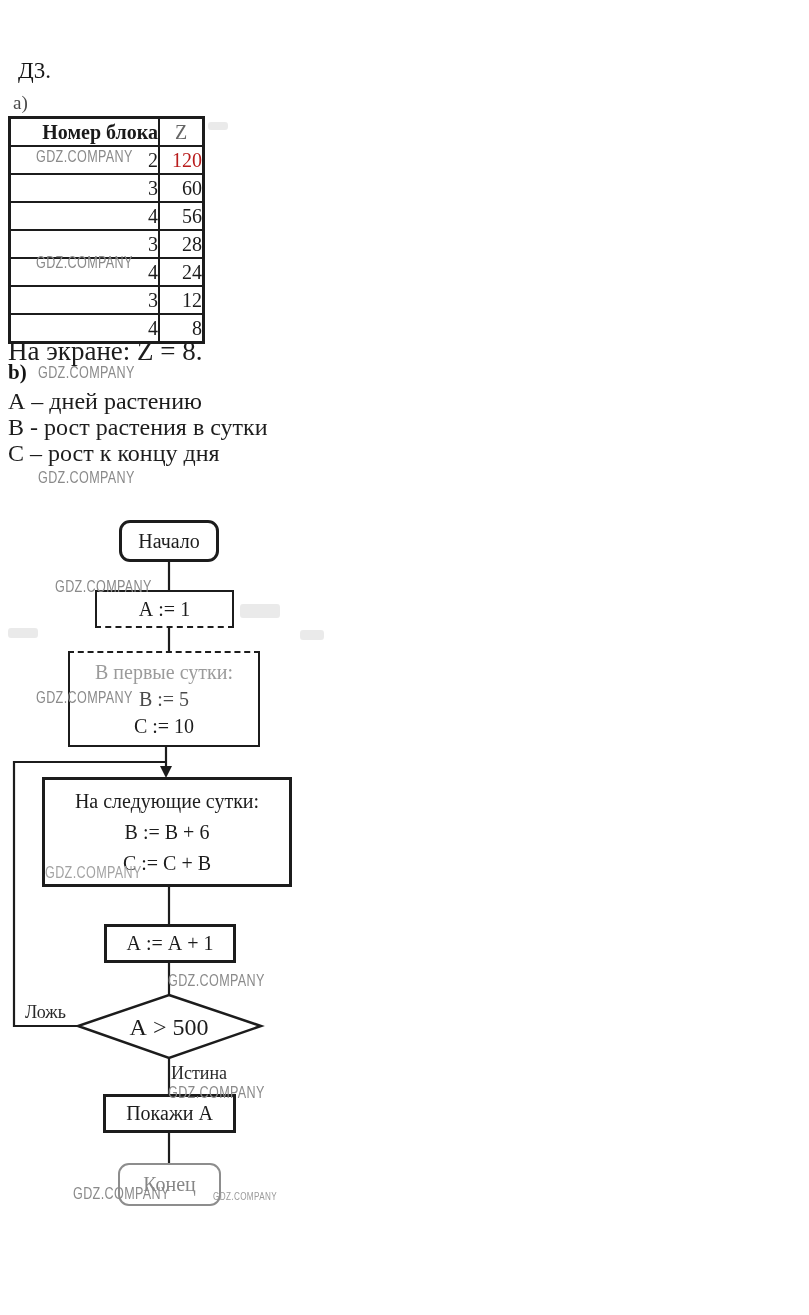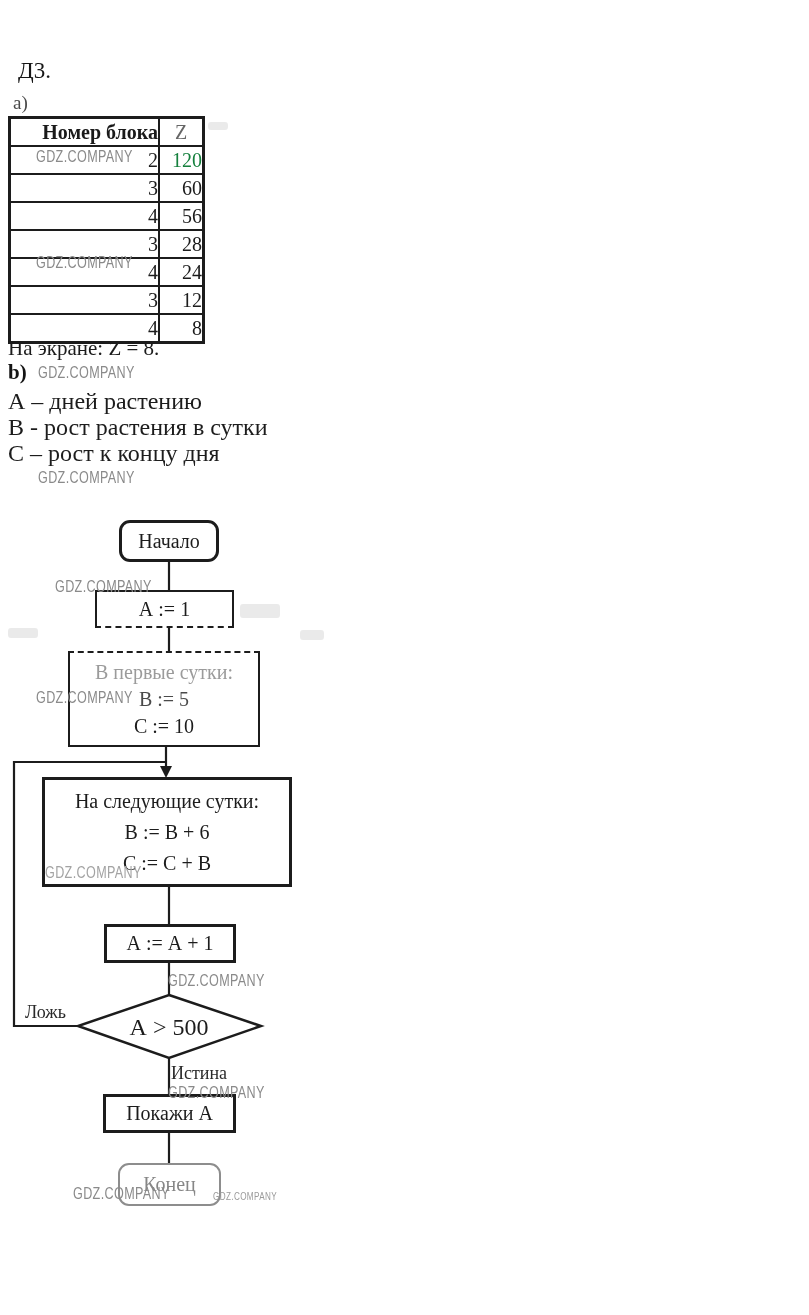--- a/index.html
+++ b/index.html
@@ -37,7 +37,7 @@
   table.trace th.h-block { width: 139px; font-weight: bold; color: #1a1a1a; }
   table.trace th.h-z { width: 42px; text-align: center; color: #666666; padding-left: 0; }
   table.trace td.c-z { padding-left: 6px; }
-  table.trace tr.faded td.c-z { color: #15803d; }
+  table.trace tr.faded td.c-z { color: #b91c1c; }
 
   
   .result-line { left: 8px; top: 336px; font-size: 21px; }

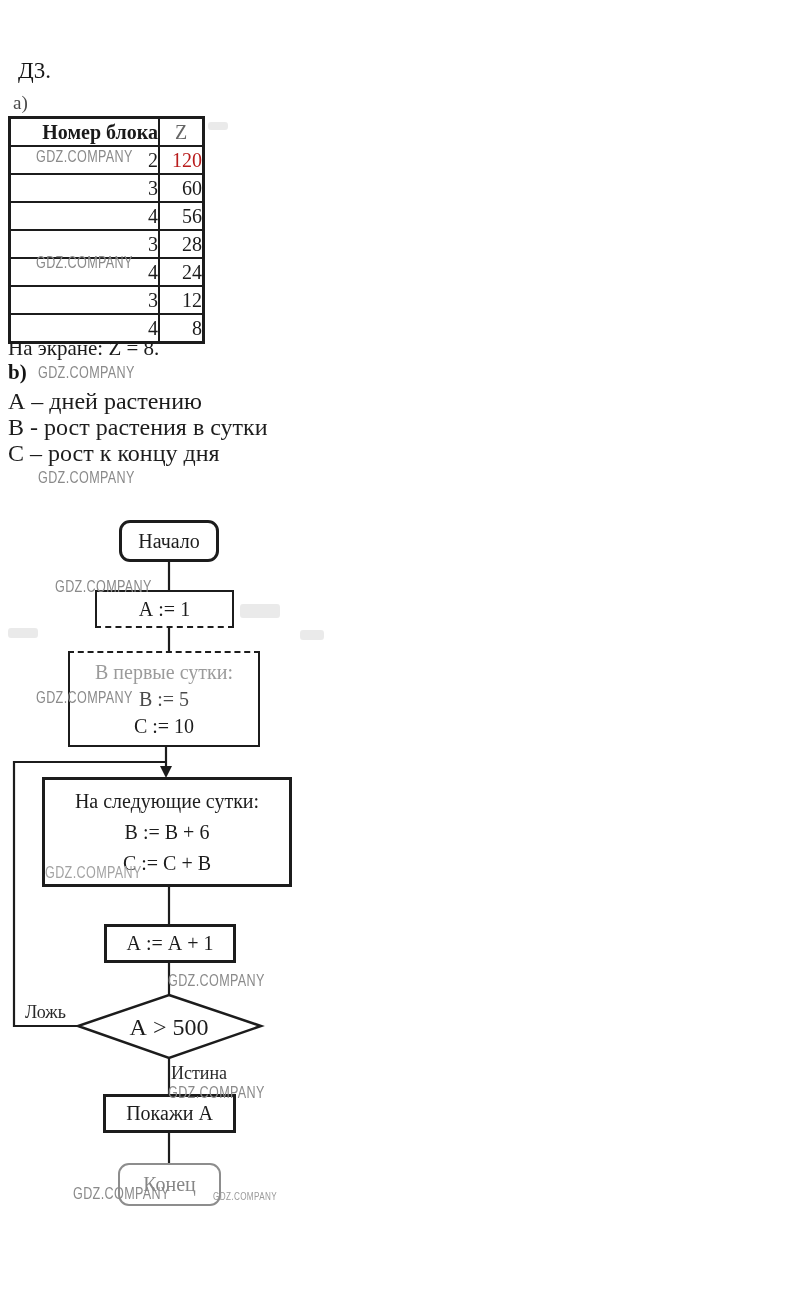--- a/index.html
+++ b/index.html
@@ -40,7 +40,7 @@
   table.trace tr.faded td.c-z { color: #b91c1c; }
 
   
-  .result-line { left: 8px; top: 336px; font-size: 21px; }
+  .result-line { left: 8px; top: 336px; font-size: 27px; }
   .legend-line { left: 8px; font-size: 24px; }
 
   

